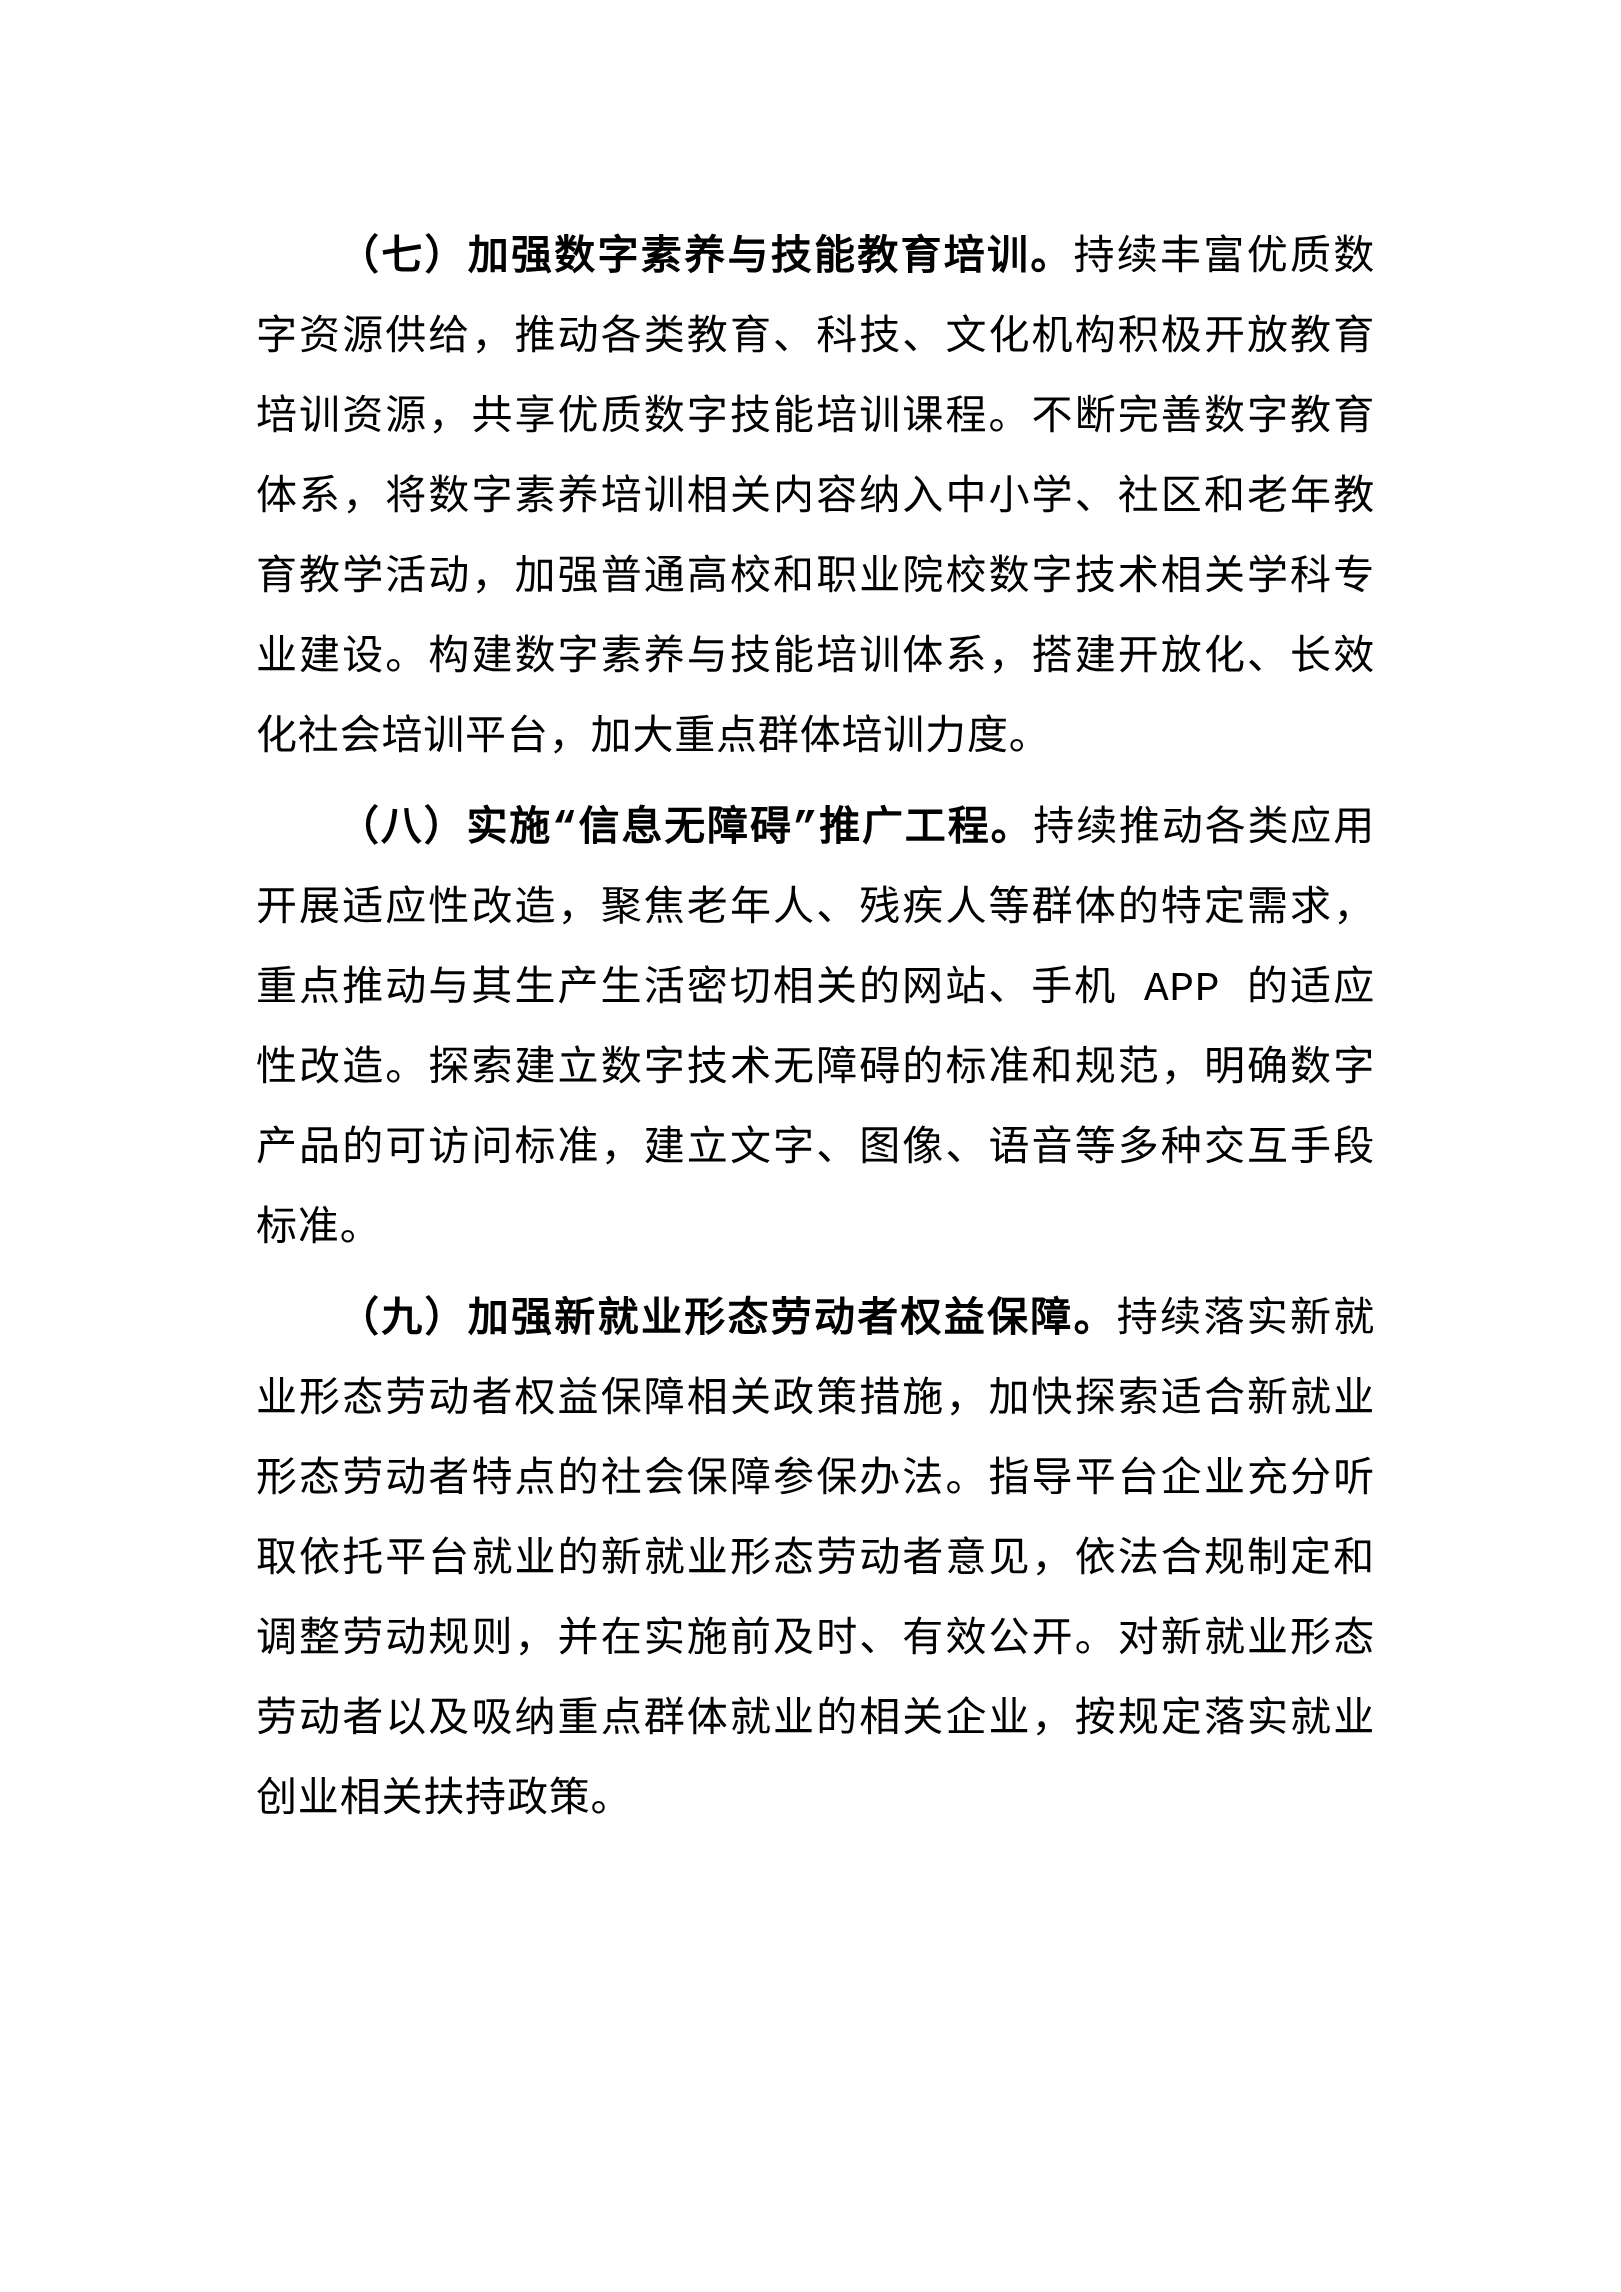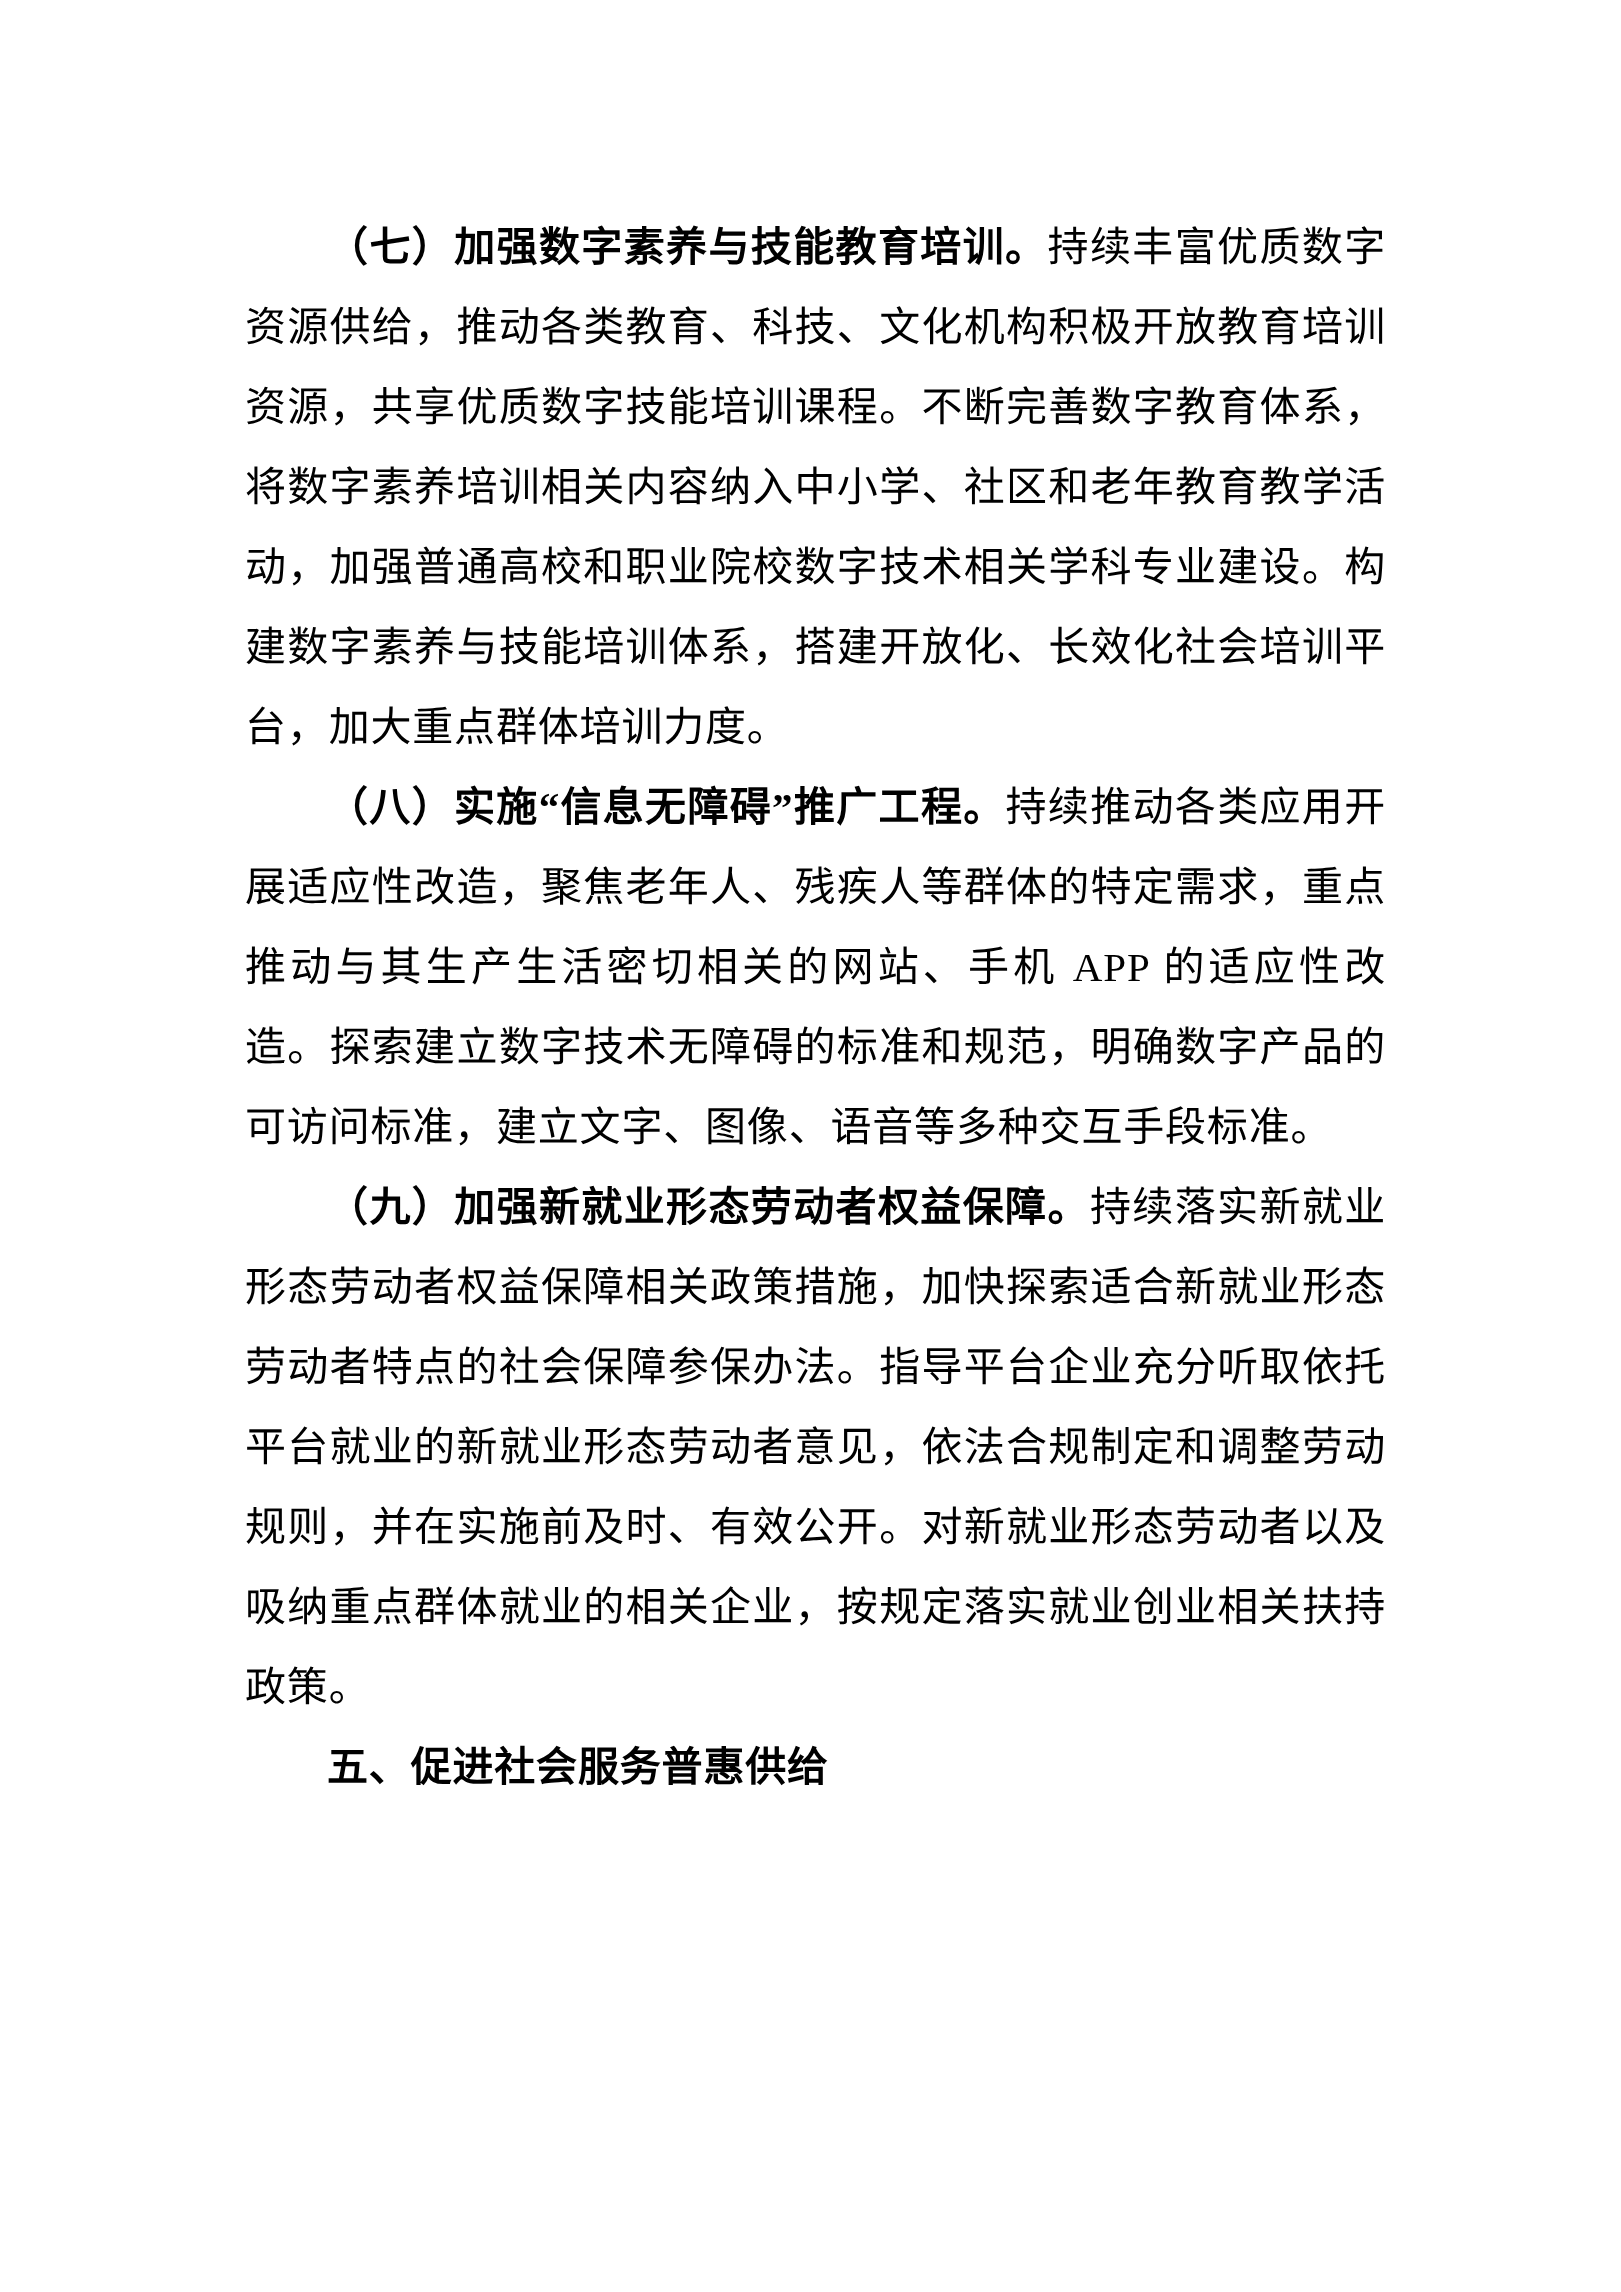--- a/index.html
+++ b/index.html
@@ -22,9 +22,9 @@
     width: 1141px;
   }
   .para {
-    margin: 0;
+    margin: 11px;
     padding: 0;
-    font-family: Liberation Serif, serif;
+    font-family: Liberation Mono, monospace;
     font-size: 41px;
     line-height: 80px;
     letter-spacing: 0.02em;

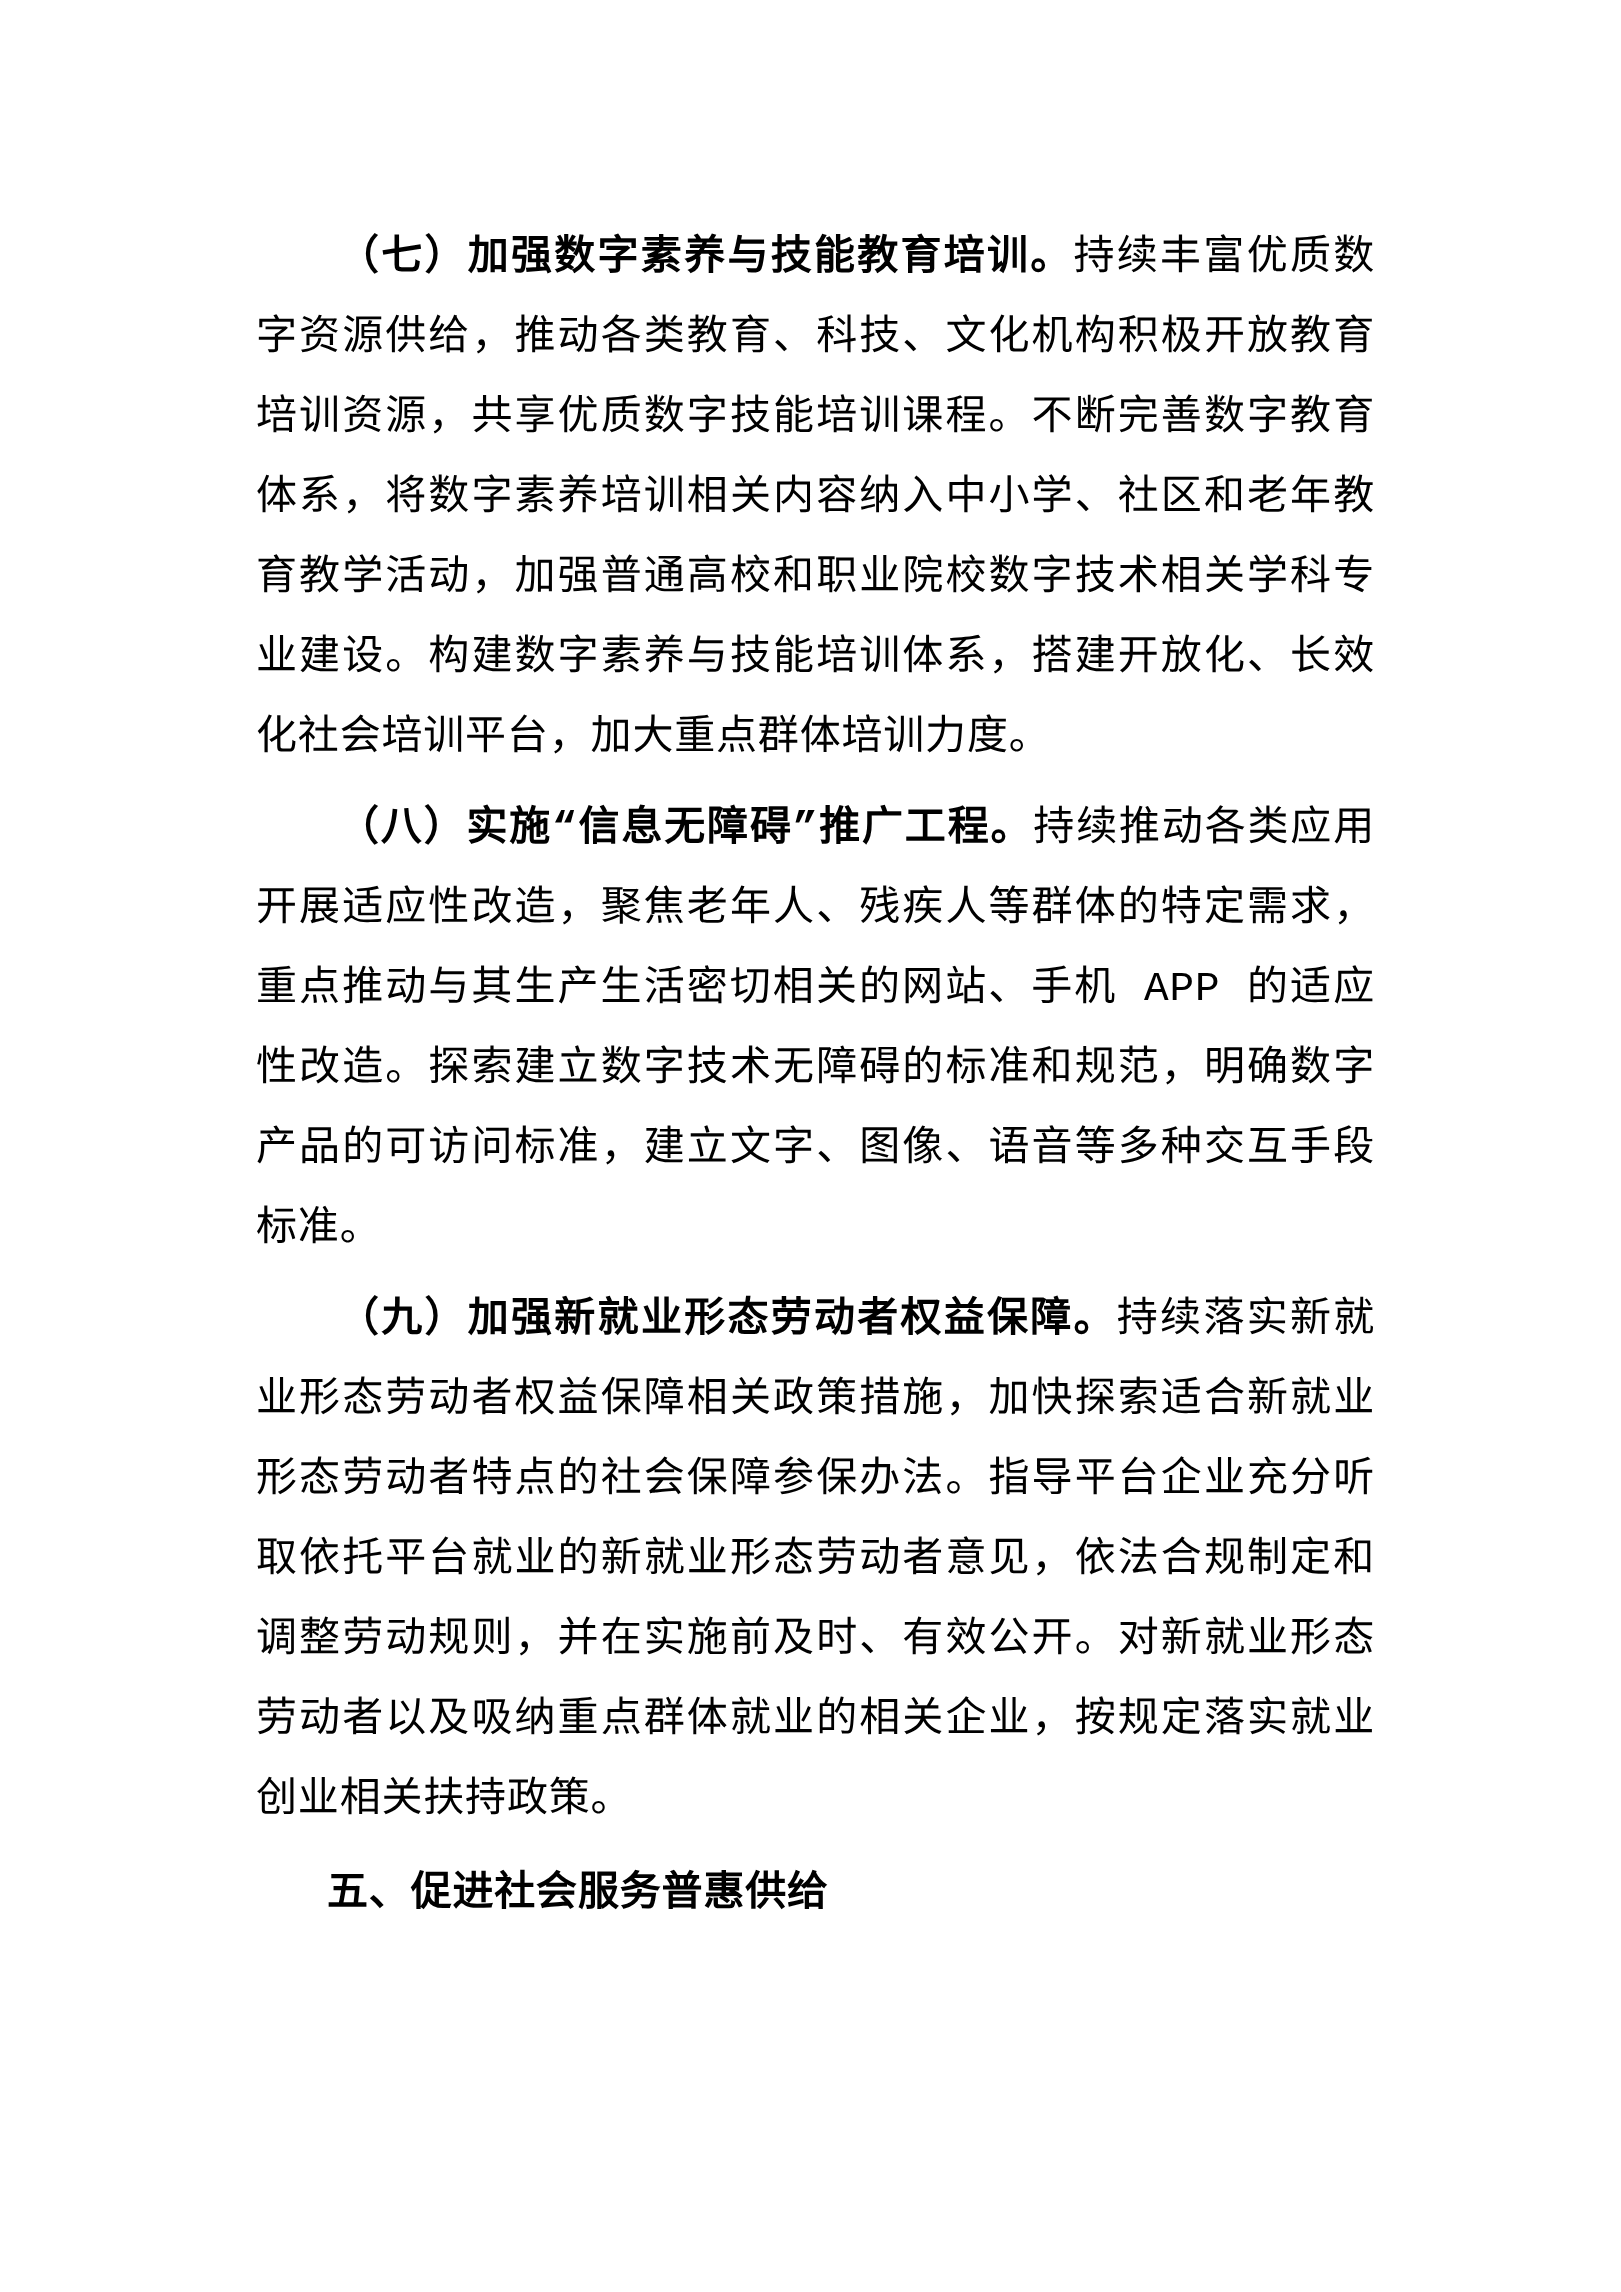--- a/index.html
+++ b/index.html
@@ -60,7 +60,6 @@
 
     <p class="para"><span class="lead">（九）加强新就业形态劳动者权益保障。</span><span class="body-text">持续落实新就业形态劳动者权益保障相关政策措施，加快探索适合新就业形态劳动者特点的社会保障参保办法。指导平台企业充分听取依托平台就业的新就业形态劳动者意见，依法合规制定和调整劳动规则，并在实施前及时、有效公开。对新就业形态劳动者以及吸纳重点群体就业的相关企业，按规定落实就业创业相关扶持政策。</span></p>
 
-    <h2 class="section-heading">五、促进社会服务普惠供给</h2>
 
 
   </section>

